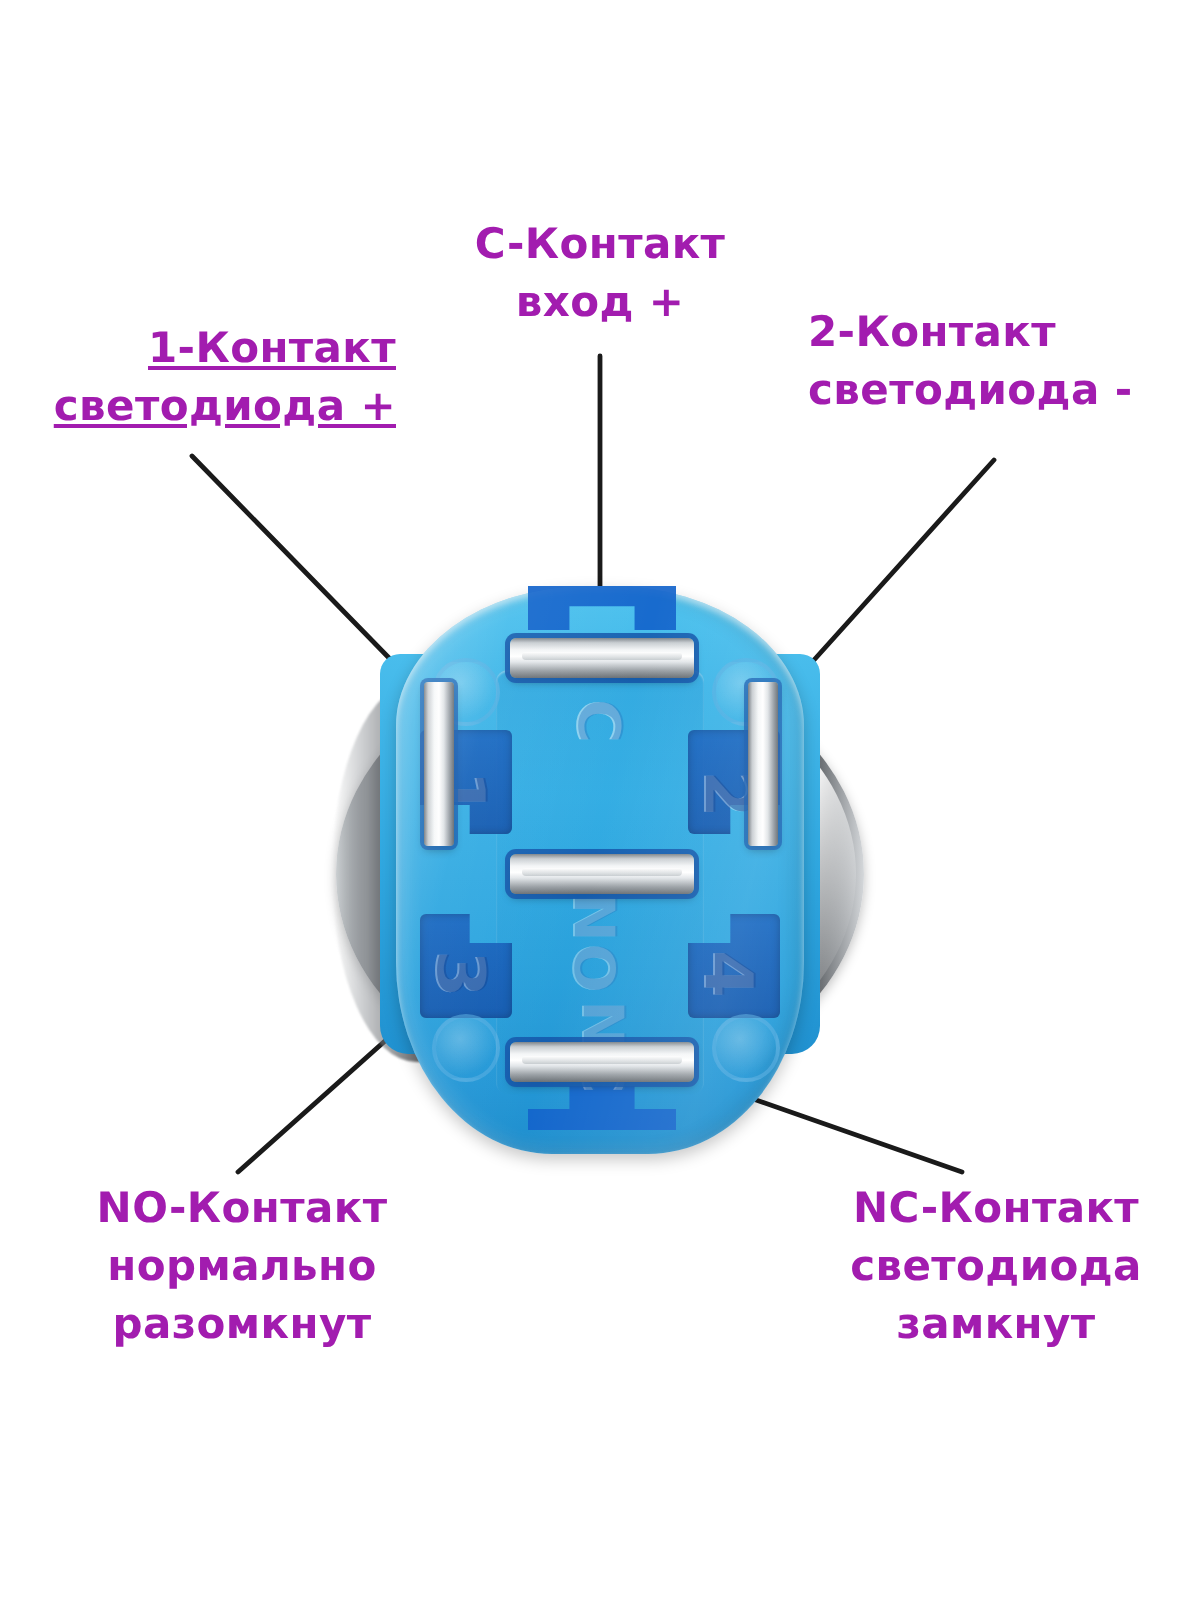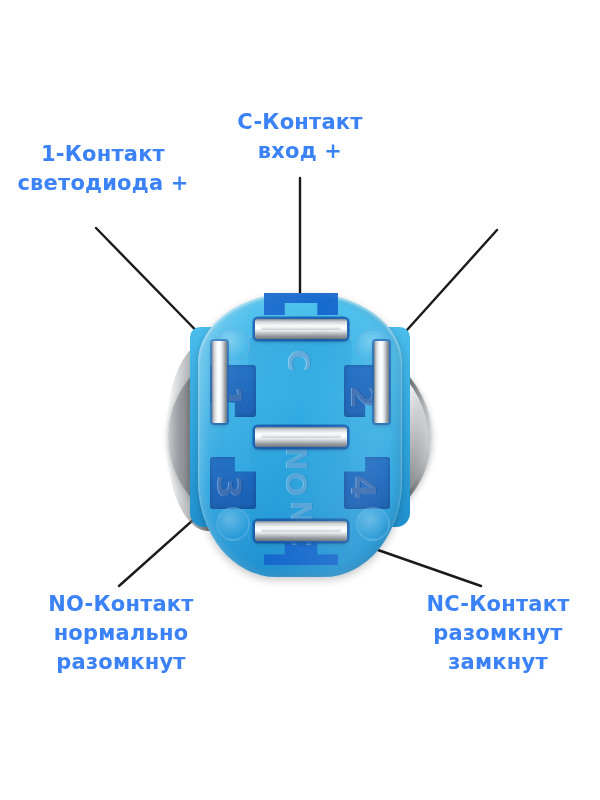--- a/index.html
+++ b/index.html
@@ -20,7 +20,7 @@
   
   .label {
     position: absolute;
-    color: #3b82f6;
+    color: #a21caf;
     font-weight: 700;
     font-size: 21px;
     line-height: 29px;

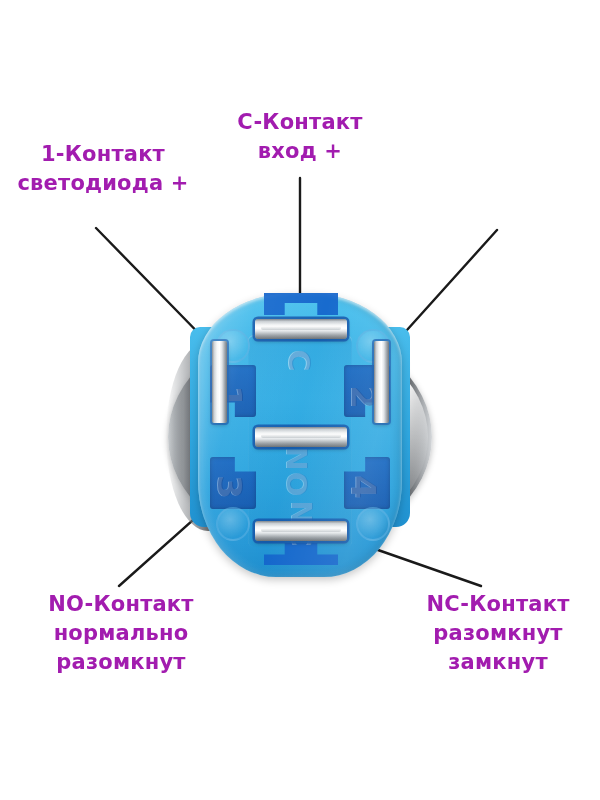--- a/index.html
+++ b/index.html
@@ -31,7 +31,7 @@
   .label.center  { text-align: center; }
   .label.left    { text-align: left; }
 
-  #label-led1  { left: 8px;   top: 140px; width: 190px; text-align: center; }
+  #label-led1  { left: 8px;   top: 160px; width: 190px; text-align: right; text-decoration: underline; }
   #label-c     { left: 205px; top: 108px; width: 190px; text-align: center; }
   #label-led2  { left: 404px; top: 152px; width: 192px; text-align: left; }
   #label-no    { left: 21px;   top: 590px; width: 200px; text-align: center; }

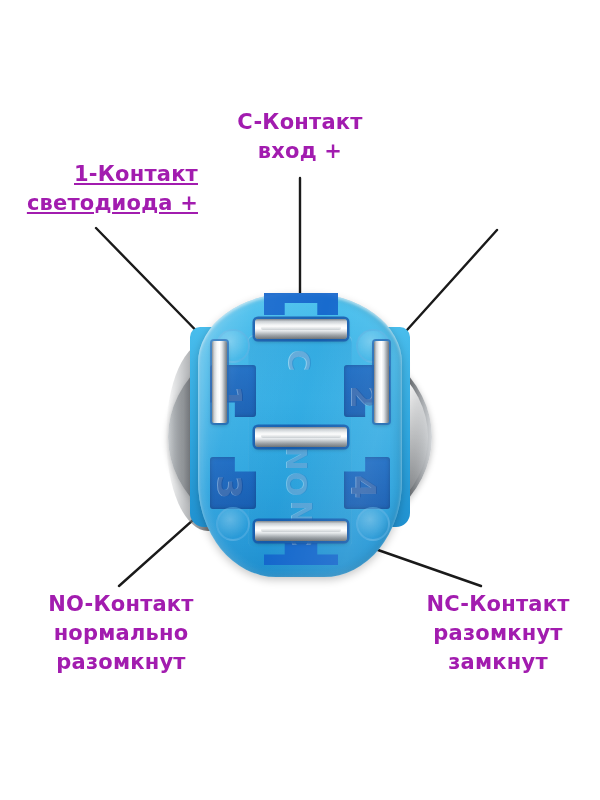--- a/index.html
+++ b/index.html
@@ -348,6 +348,8 @@
   <div class="label center" id="label-c">C-Контакт
 вход +</div>
 
+  <div class="label left" id="label-led2">2-Контакт
+светодиода -</div>
 
   <div class="label center" id="label-no">NO-Контакт
 нормально

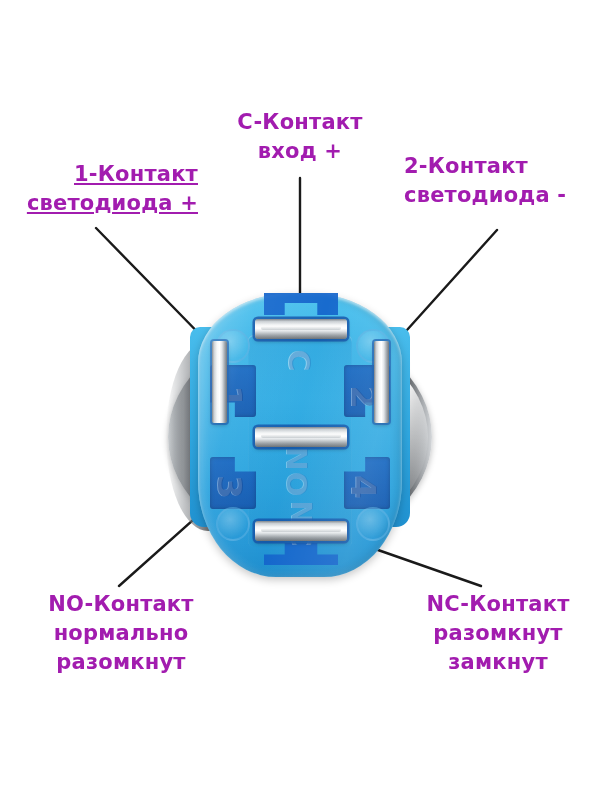--- a/index.html
+++ b/index.html
@@ -356,7 +356,7 @@
 разомкнут</div>
 
   <div class="label center" id="label-nc">NC-Контакт
-разомкнут
+светодиода
 замкнут</div>
 
 </div>

